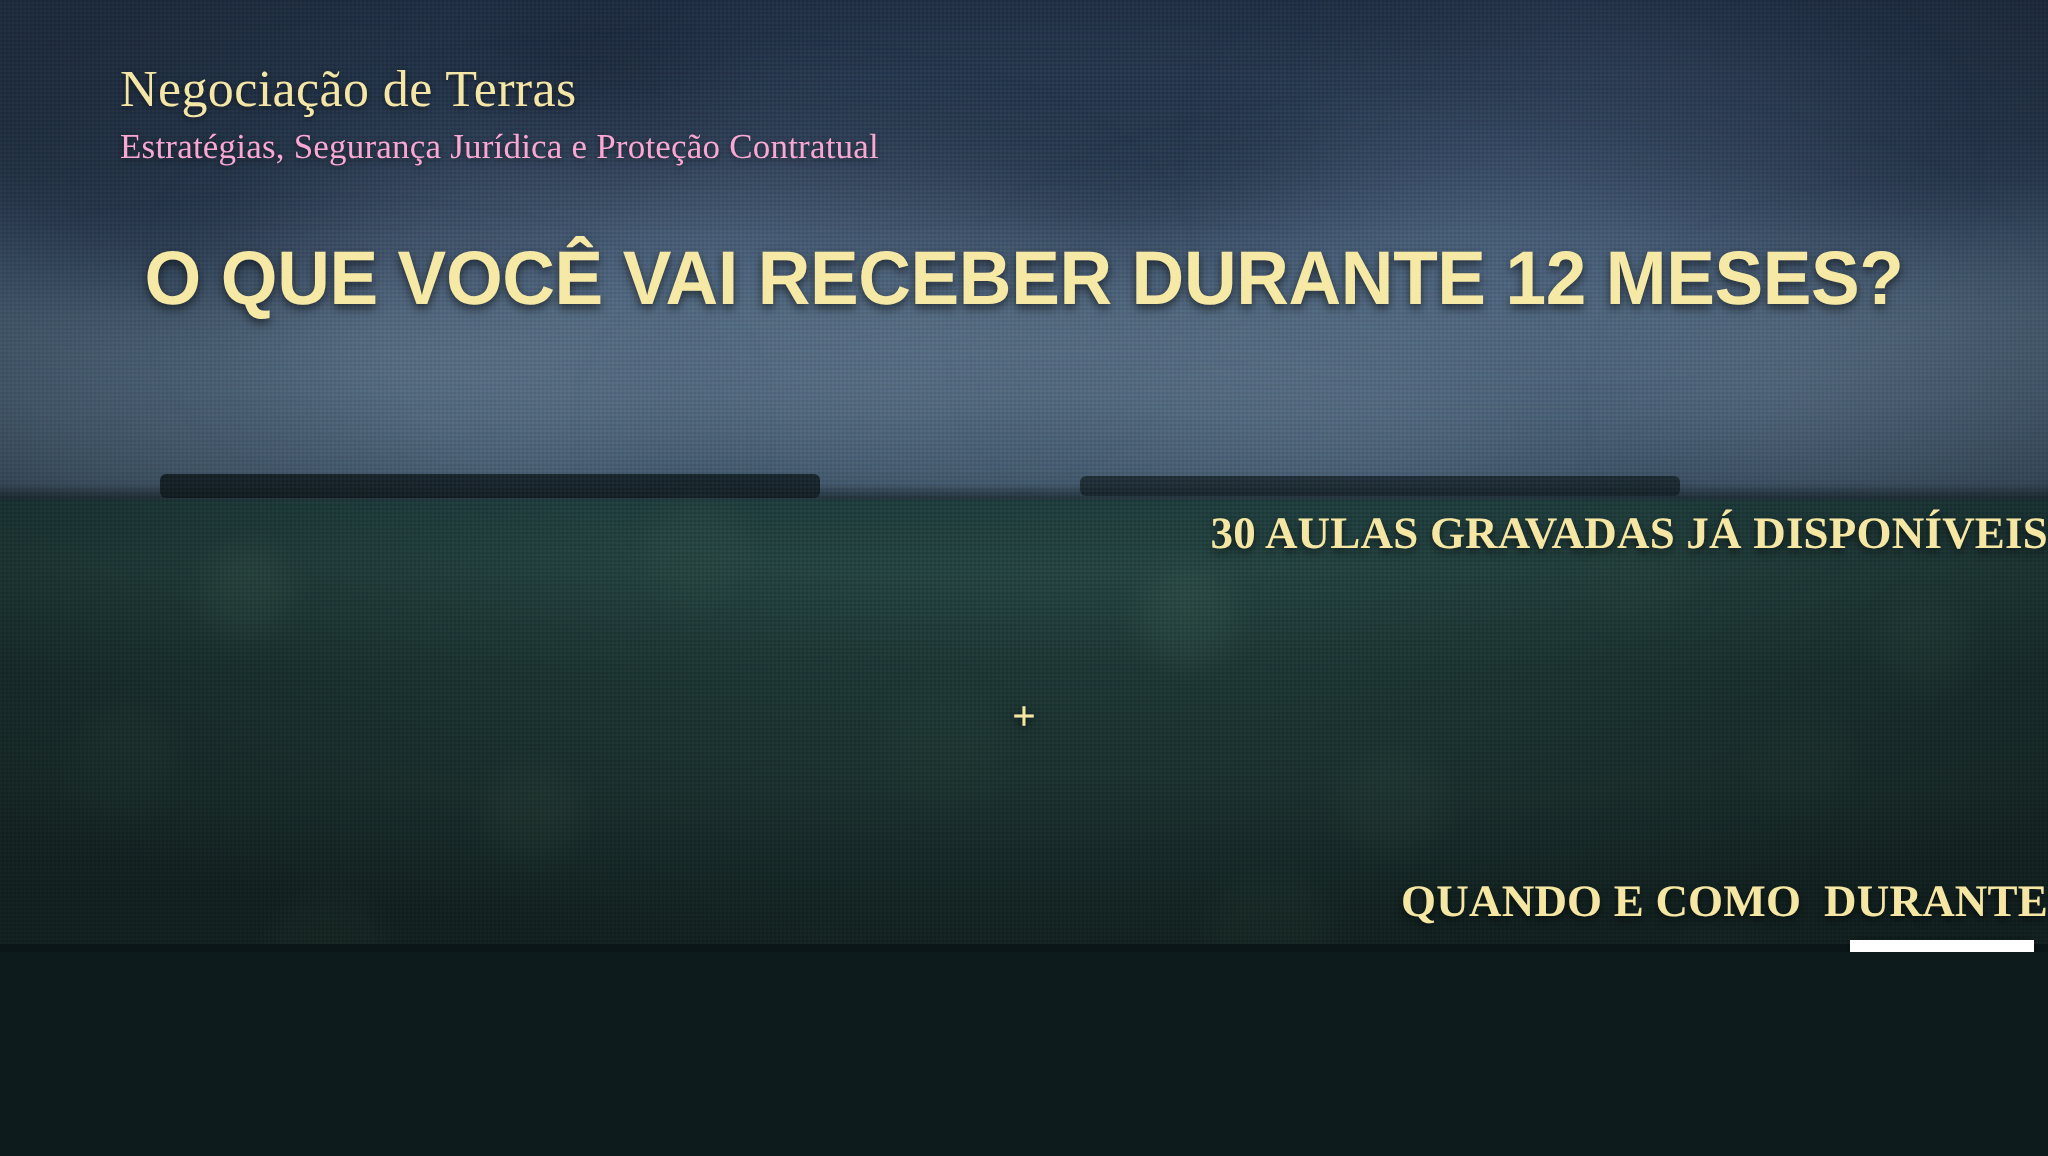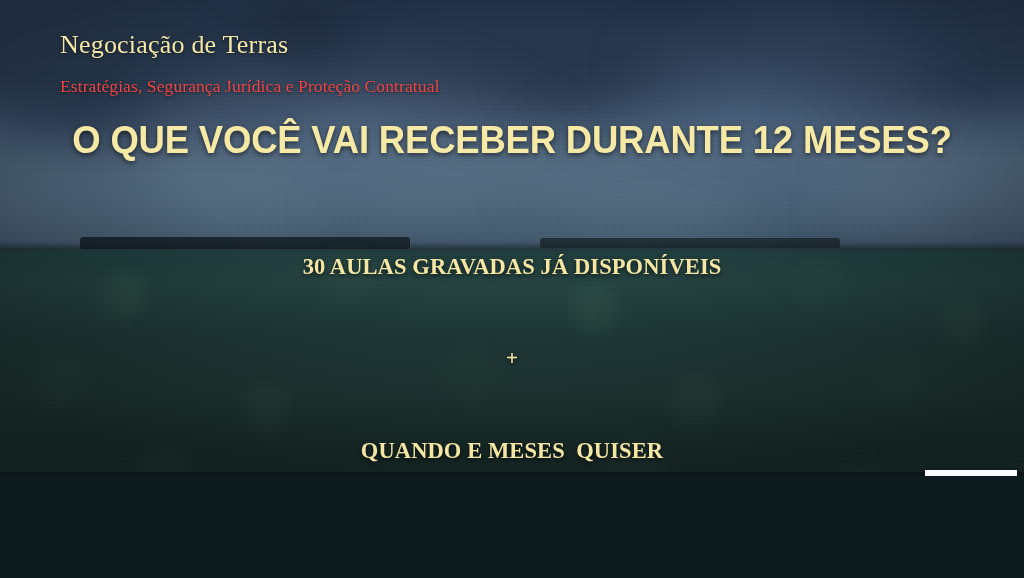--- a/index.html
+++ b/index.html
@@ -141,9 +141,9 @@
   .brand-sub {
     font-family:"Liberation Serif", serif;
     font-size:17.5px; font-weight:400;
-    color:#ef4444;
+    color:#f9a8d4;
     letter-spacing:.1px;
-    margin-top:16px;
+    margin-top:3px;
     text-shadow:0 1px 3px rgba(0,0,0,.5);
   }
 

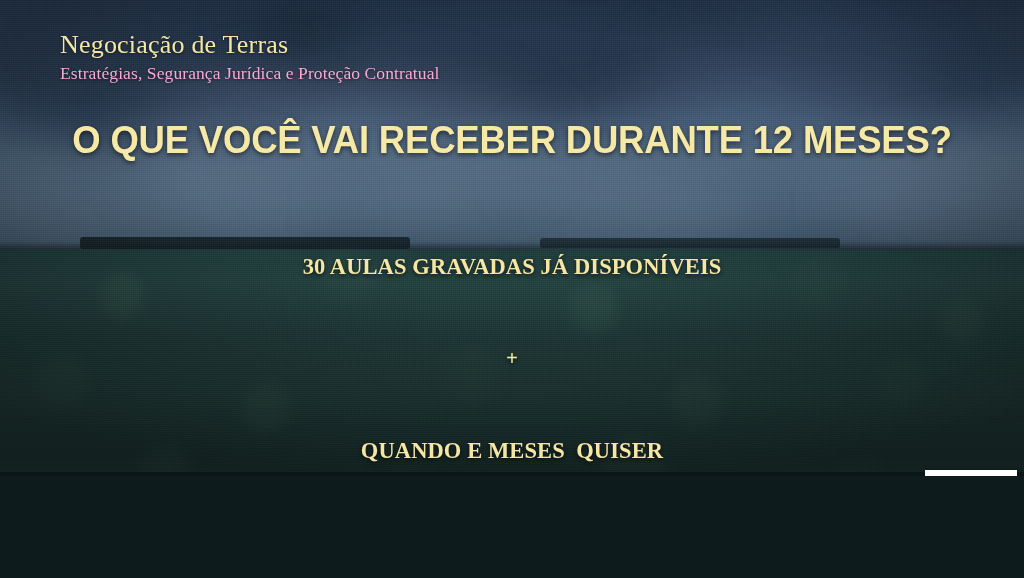--- a/index.html
+++ b/index.html
@@ -170,6 +170,7 @@
     letter-spacing:.1px;
     white-space:pre;
     text-shadow:0 2px 4px rgba(0,0,0,.6);
+    text-align:right;
   }
   .plus {
     font-family:"Liberation Serif", serif;

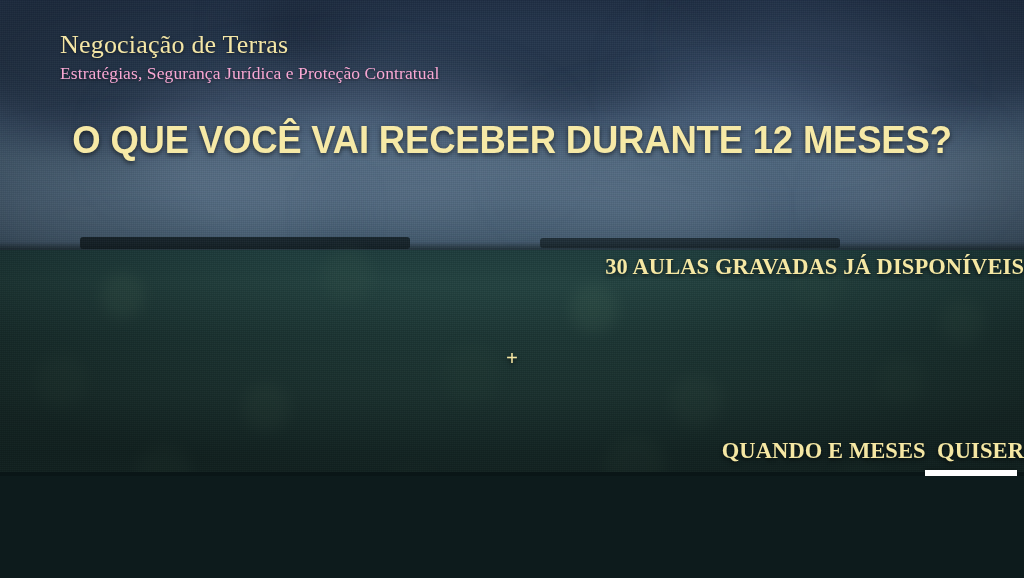--- a/index.html
+++ b/index.html
@@ -234,7 +234,7 @@
       <div class="plus">+</div>
 
       <div class="item">
-        <div>QUANDO E MESES  QUISER</div>
+        <div>QUANDO E COMO  DURANTE</div>
       </div>
 
     </div>

